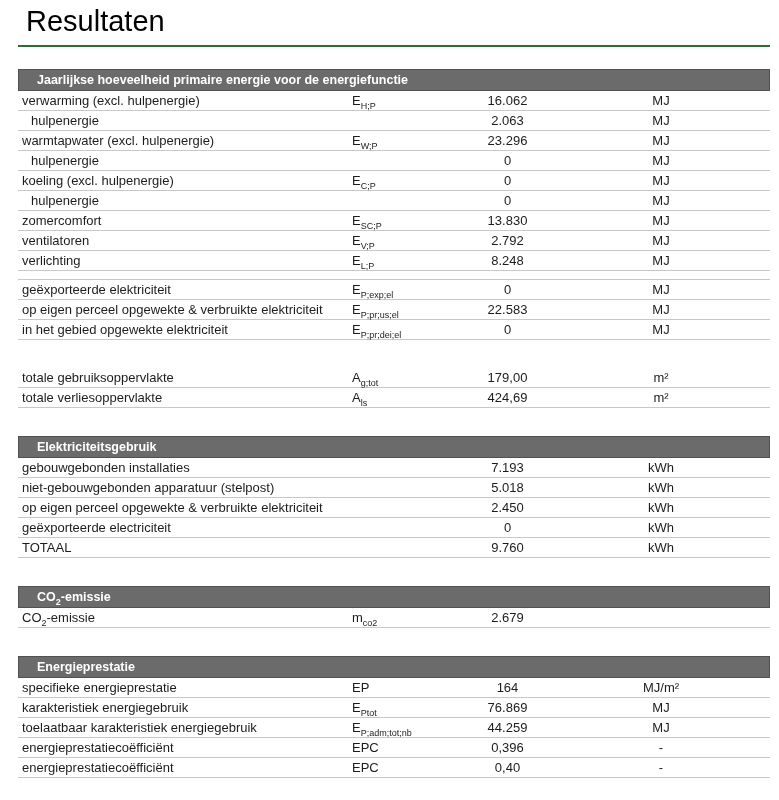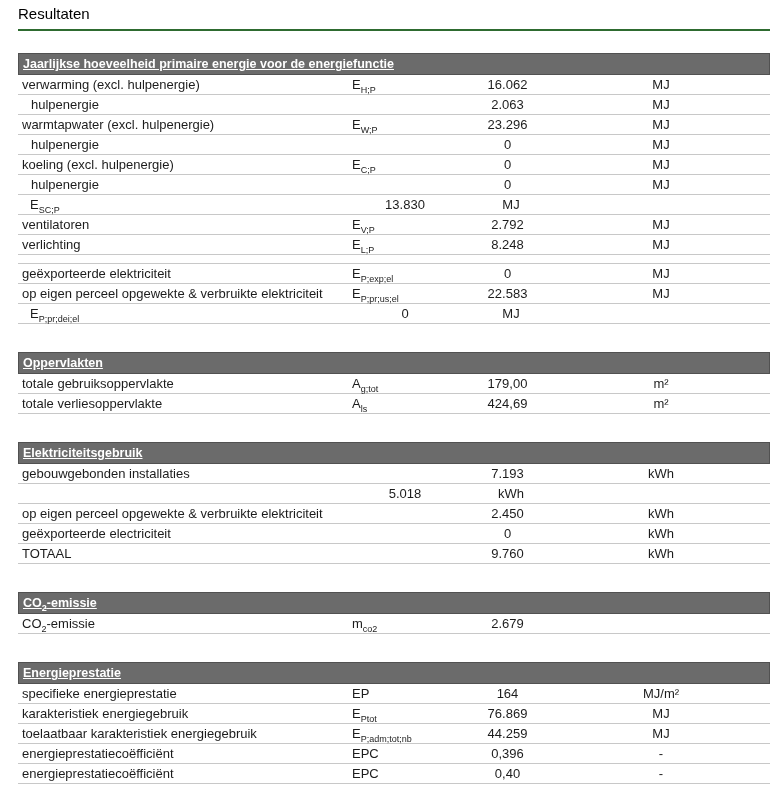--- a/index.html
+++ b/index.html
@@ -17,7 +17,7 @@
   }
   .container{margin-left:18px;width:752px;padding-top:5px;}
   .page-title{
-    font-size:15px;font-weight:400;color:#000;margin:0 0 7px 0;line-height:1.15;
+    font-size:29px;font-weight:400;color:#000;margin:0 0 7px 8px;line-height:1.15;
   }
   .title-rule{height:2px;background:var(--accent);border:none;margin:0 0 22px 0;}
   .section{margin-bottom:28px;}

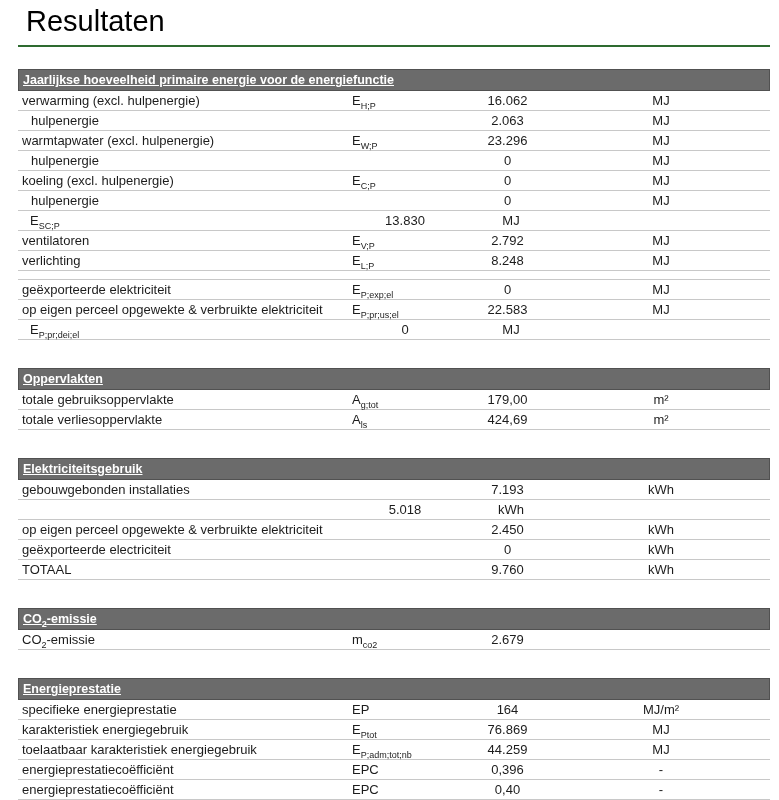--- a/index.html
+++ b/index.html
@@ -24,7 +24,7 @@
   .section-header{
     background:var(--header-bg);border:1px solid var(--header-border);
     color:var(--header-text);font-weight:bold;font-size:12.5px;
-    height:20px;line-height:20px;padding-left:4px;text-decoration:underline;
+    height:20px;line-height:20px;padding-left:18px;
   }
   .row{
     display:grid;grid-template-columns:322px 130px 75px 1fr;

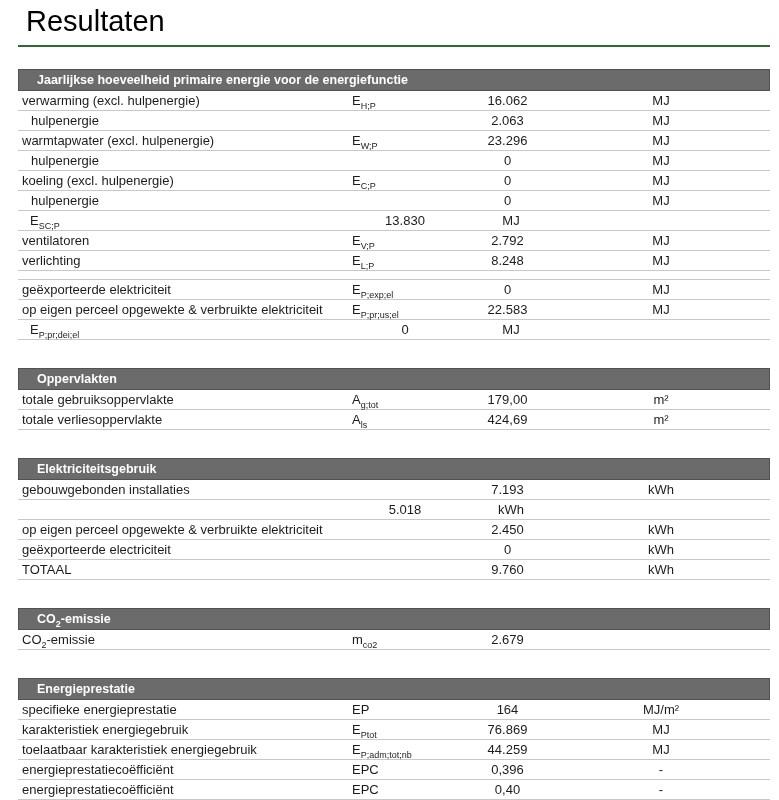--- a/index.html
+++ b/index.html
@@ -85,6 +85,7 @@
           <div class="cell-unit">MJ</div>
         </div>
         <div class="row">
+          <div class="cell-label"><span>zomercomfort</span></div>
           <div class="cell-symbol"><span>E</span><sub>SC;P</sub></div>
           <div class="cell-value">13.830</div>
           <div class="cell-unit">MJ</div>

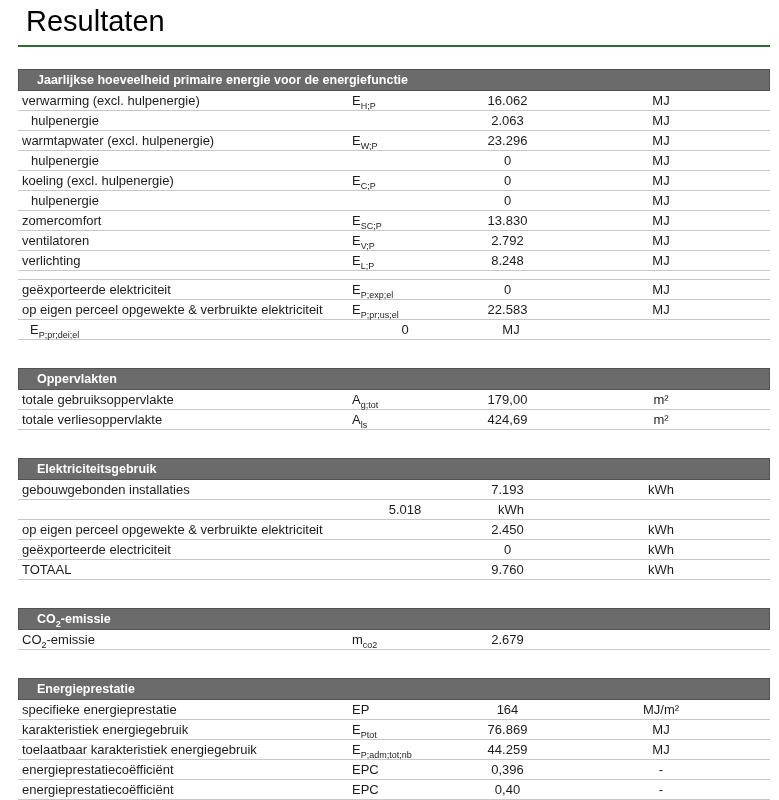--- a/index.html
+++ b/index.html
@@ -116,6 +116,7 @@
           <div class="cell-unit">MJ</div>
         </div>
         <div class="row">
+          <div class="cell-label"><span>in het gebied opgewekte elektriciteit</span></div>
           <div class="cell-symbol"><span>E</span><sub>P;pr;dei;el</sub></div>
           <div class="cell-value">0</div>
           <div class="cell-unit">MJ</div>

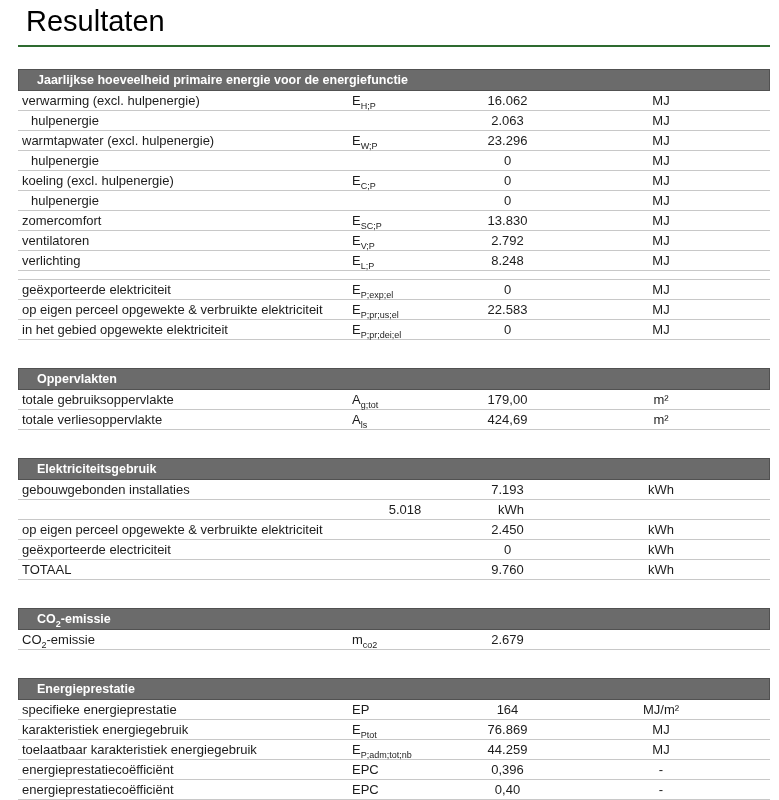--- a/index.html
+++ b/index.html
@@ -123,7 +123,6 @@
         </div>
       </div>
       <div class="section">
-        <div class="section-header"><span>Oppervlakten</span></div>
         <div class="row">
           <div class="cell-label"><span>totale gebruiksoppervlakte</span></div>
           <div class="cell-symbol"><span>A</span><sub>g;tot</sub></div>

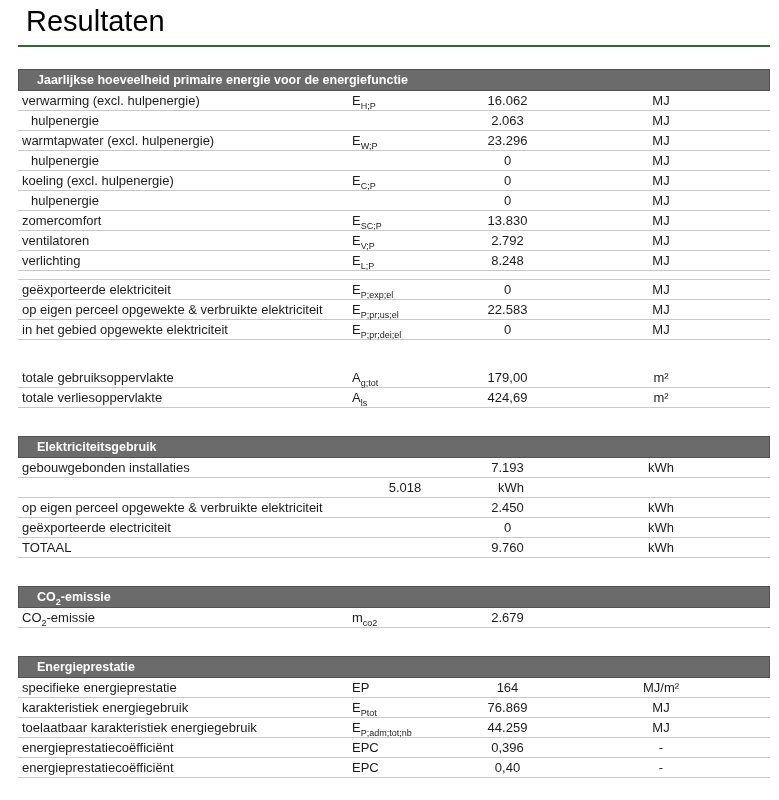--- a/index.html
+++ b/index.html
@@ -145,6 +145,7 @@
           <div class="cell-unit">kWh</div>
         </div>
         <div class="row">
+          <div class="cell-label"><span>niet-gebouwgebonden apparatuur (stelpost)</span></div>
           <div class="cell-symbol"></div>
           <div class="cell-value">5.018</div>
           <div class="cell-unit">kWh</div>

